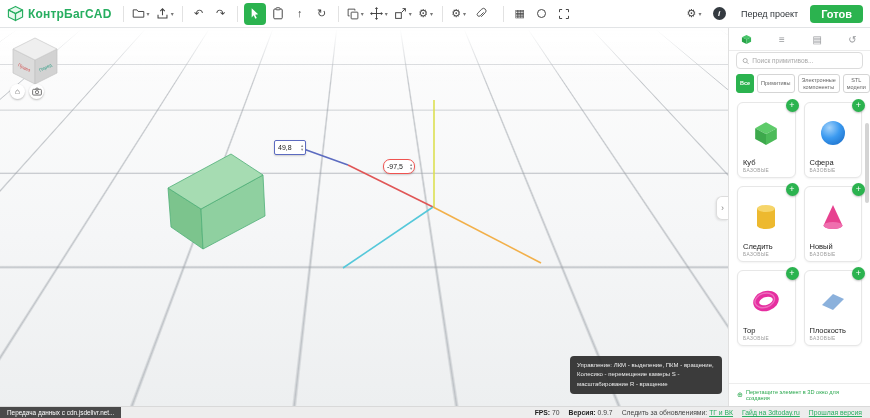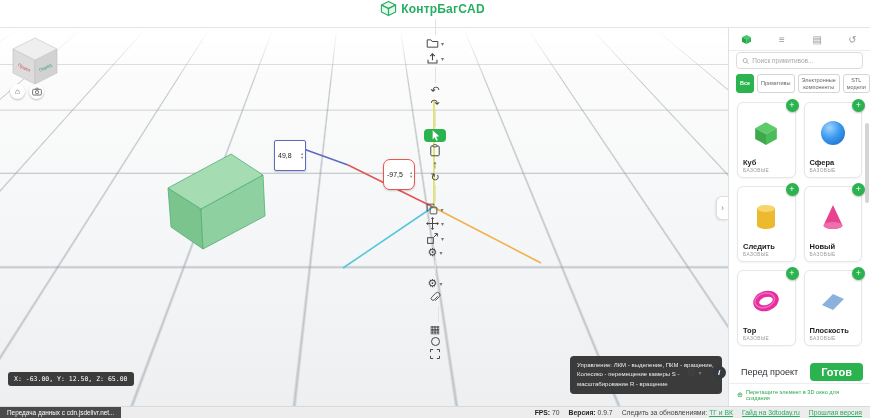--- a/index.html
+++ b/index.html
@@ -14,7 +14,7 @@
   
   .toolbar { position:absolute; top:0; left:0; right:0; height:28px; background:#fff;
     border-bottom:1px solid #e2e4e6; display:flex; align-items:center; gap:2px;
-    padding:0 7px; z-index:40;flex-direction:column; }
+    padding:0 7px; z-index:40; }
   .logo { display:flex; align-items:center; gap:4px; margin-right:5px; }
   .logo-text { color:var(--logo); font-weight:bold; font-size:12px; letter-spacing:.2px; }
   .tb-sep { width:1px; height:16px; background:#e2e2e2; margin:0 4px; flex:0 0 auto; }

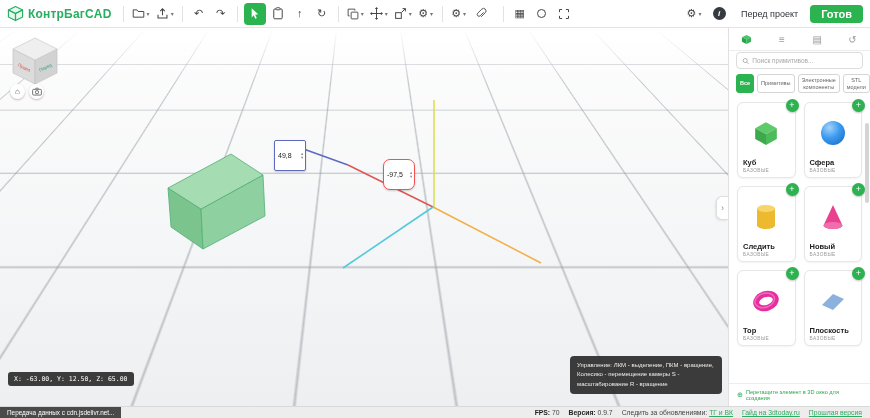--- a/index.html
+++ b/index.html
@@ -51,7 +51,7 @@
   .home-btn { left:10px; top:56px; }
   .cam-btn { left:29px; top:56px; }
 
-  .gz-input { position:absolute; display:flex; align-items:center; height:31px; background:#fff;
+  .gz-input { position:absolute; display:flex; align-items:center; height:15px; background:#fff;
     border:1px solid; border-radius:2px; box-shadow:0 1px 2px rgba(0,0,0,.18); }
   .gz-input input { width:25px; border:0; outline:0; font-size:7px; font-family:inherit;
     padding:0 0 0 3px; color:#222; background:transparent; }

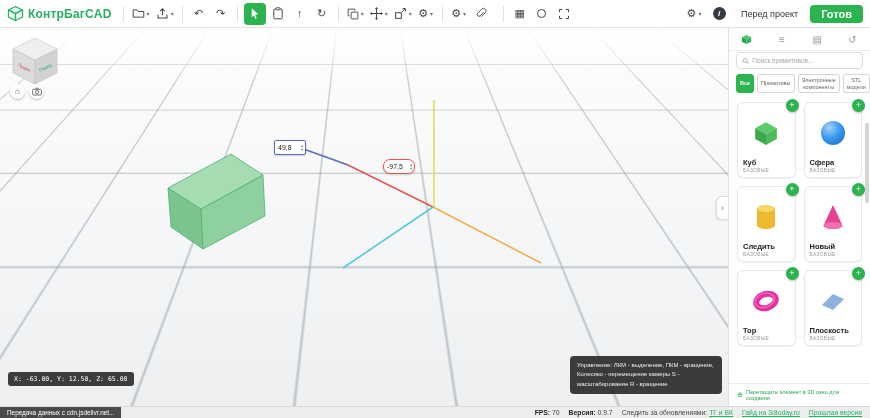--- a/index.html
+++ b/index.html
@@ -94,7 +94,7 @@
     box-shadow:0 1px 2px rgba(0,0,0,.05); padding:5px 5px 4px; height:76px; display:flex;
     flex-direction:column; }
   .card-shape { flex:1; display:flex; align-items:center; justify-content:center; }
-  .card-name { font-size:7.5px; font-weight:bold; color:#222; }
+  .card-name { font-size:7.5px; font-weight:normal; color:#222; }
   .card-cat { font-size:4.8px; color:#9a9a9a; letter-spacing:.4px; margin-top:1px; }
   .badge { position:absolute; top:-4px; right:-4px; width:13px; height:13px; border-radius:50%;
     background:var(--accent); color:#fff; font-size:9px; line-height:12px; text-align:center;

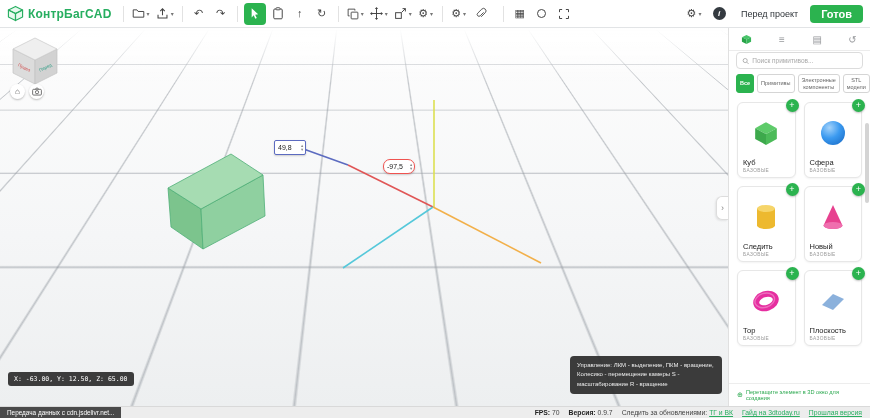--- a/index.html
+++ b/index.html
@@ -292,7 +292,6 @@
       </span>
   </div>
 
-  <div class="coords-chip">X: -63.00, Y: 12.50, Z: 65.00</div>
   <div class="vp-tooltip">Управление: ЛКМ - выделение, ПКМ - вращение, Колесико - перемещение камеры S - масштабирование R - вращение</div>
 
   <button class="collapse-btn">

